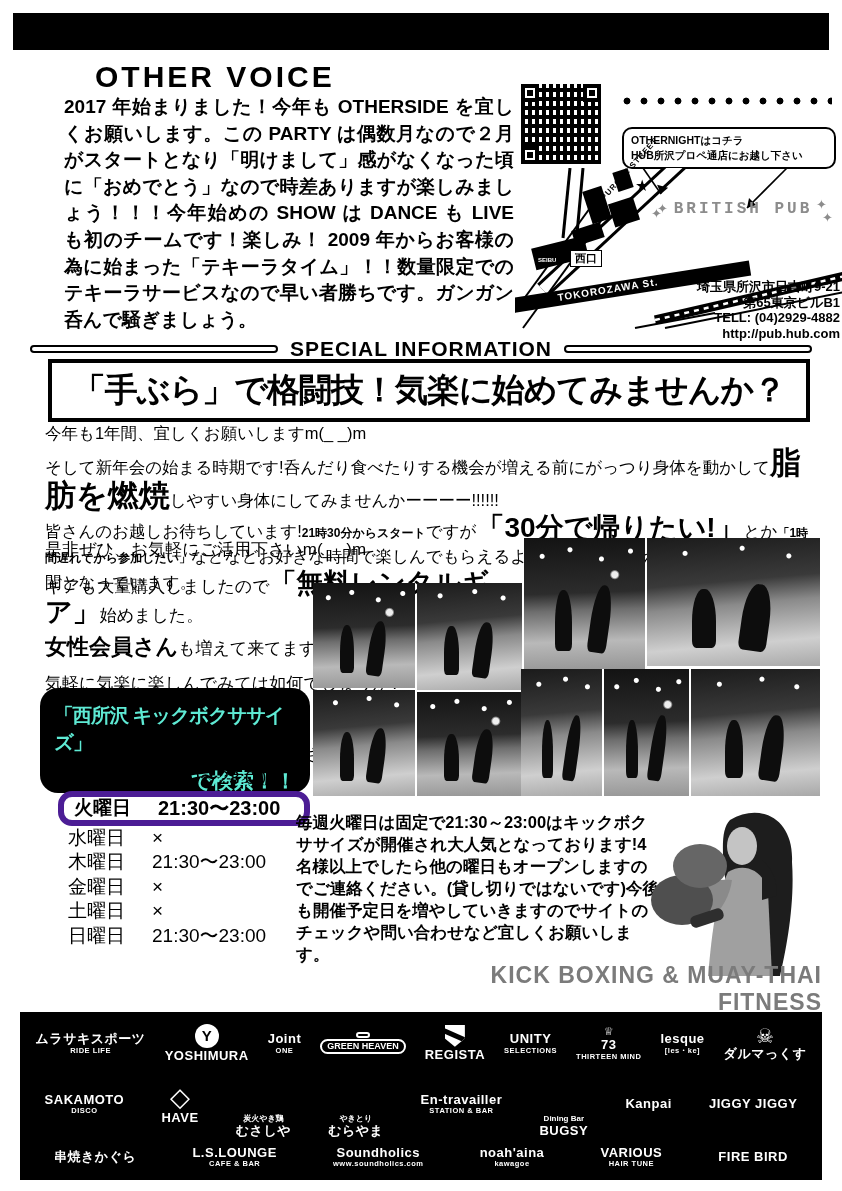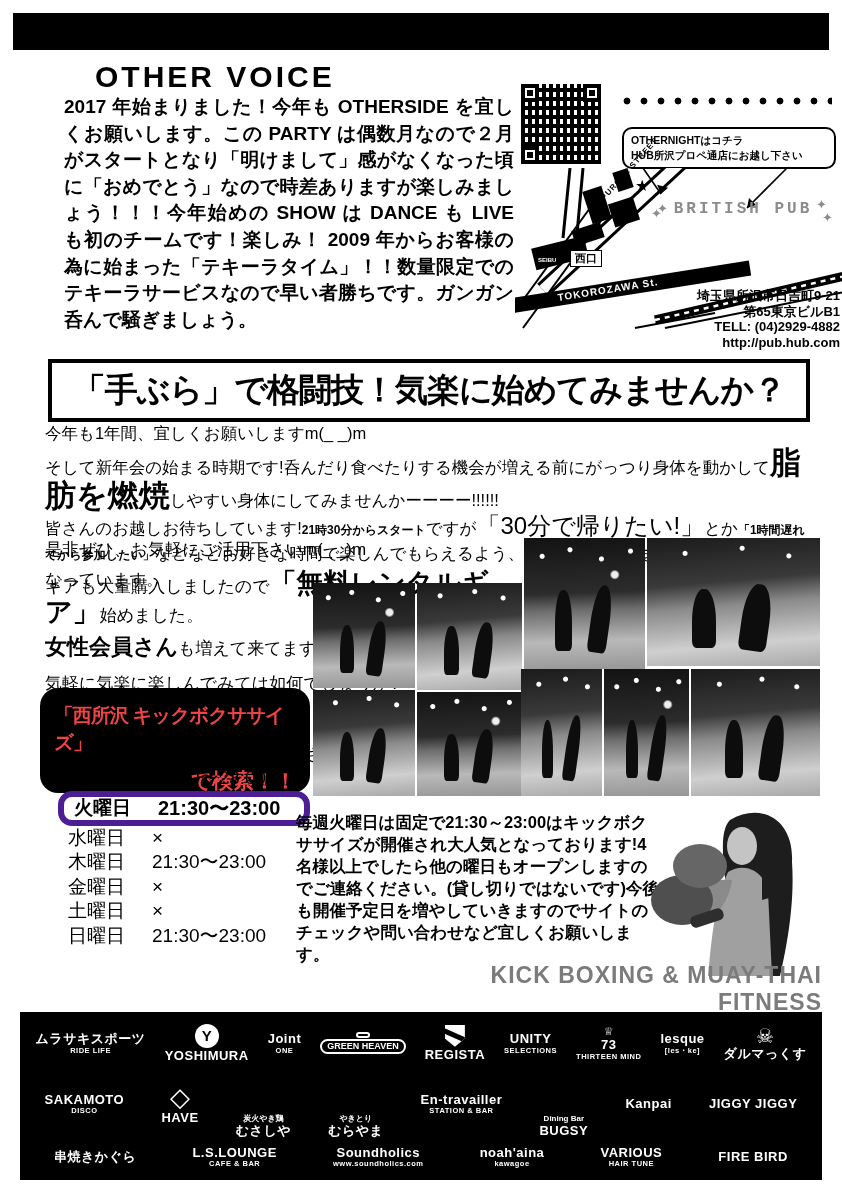--- a/index.html
+++ b/index.html
@@ -32,7 +32,7 @@
   .hub-logo .hub-main{font-size:36px;font-weight:900;font-style:italic;letter-spacing:1px;line-height:1;}
   .hub-logo .hub-sub{font-size:16px;font-weight:bold;letter-spacing:3px;font-family:Liberation Mono, monospace;}
   .sparkle{position:absolute;color:#8c8c8c;font-size:13px;}
-  .addr{position:absolute;right:2px;top:120px;width:205px;text-align:right;font-size:13px;
+  .addr{position:absolute;right:2px;top:111px;width:205px;text-align:right;font-size:13px;
         font-weight:bold;line-height:1.2;}
   .map-label-seibu{position:absolute;left:20px;top:88px;background:#000;color:#fff;font-size:6px;
         font-weight:bold;padding:1px 3px;}

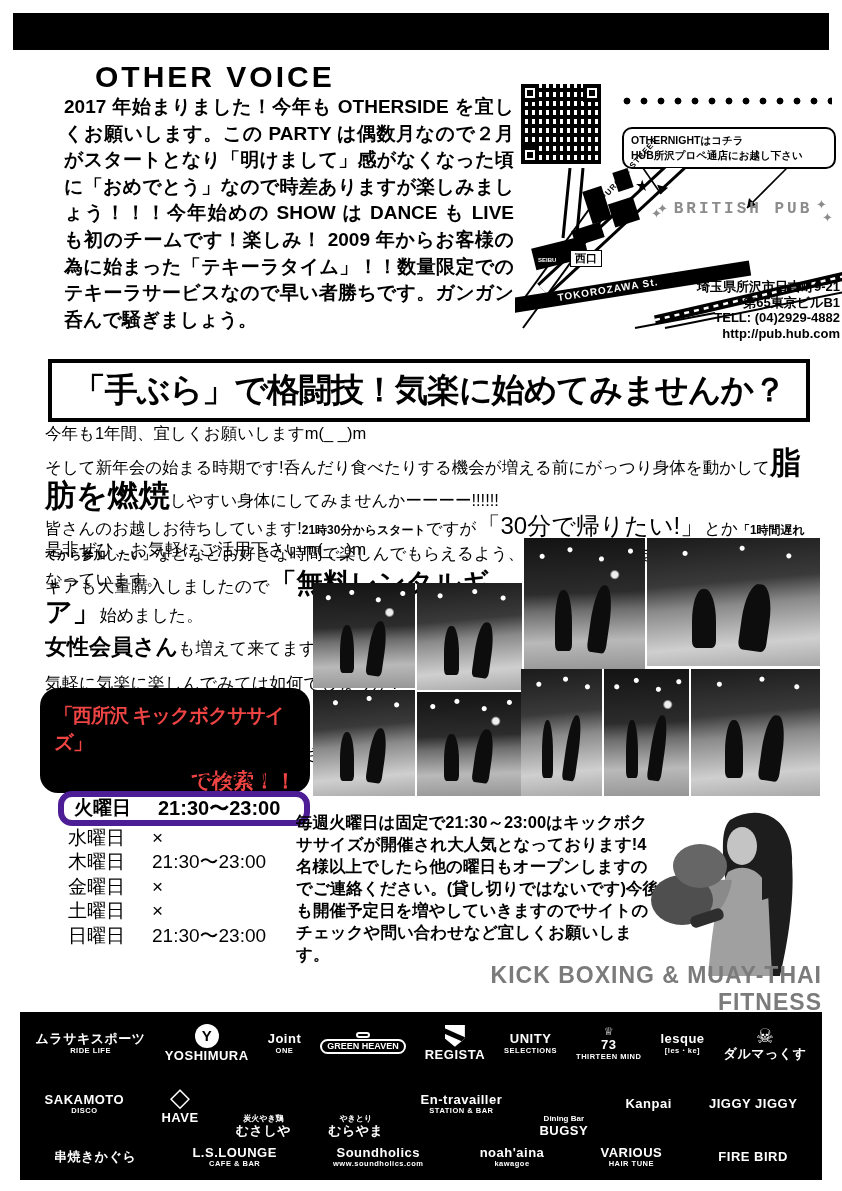--- a/index.html
+++ b/index.html
@@ -187,6 +187,11 @@
     </div>
   </div>
 
+  <div class="divider">
+    <div class="dline"></div>
+    <div class="dtext">SPECIAL INFORMATION</div>
+    <div class="dline"></div>
+  </div>
 
   <div class="headline">「手ぶら」で格闘技！気楽に始めてみませんか？</div>
 

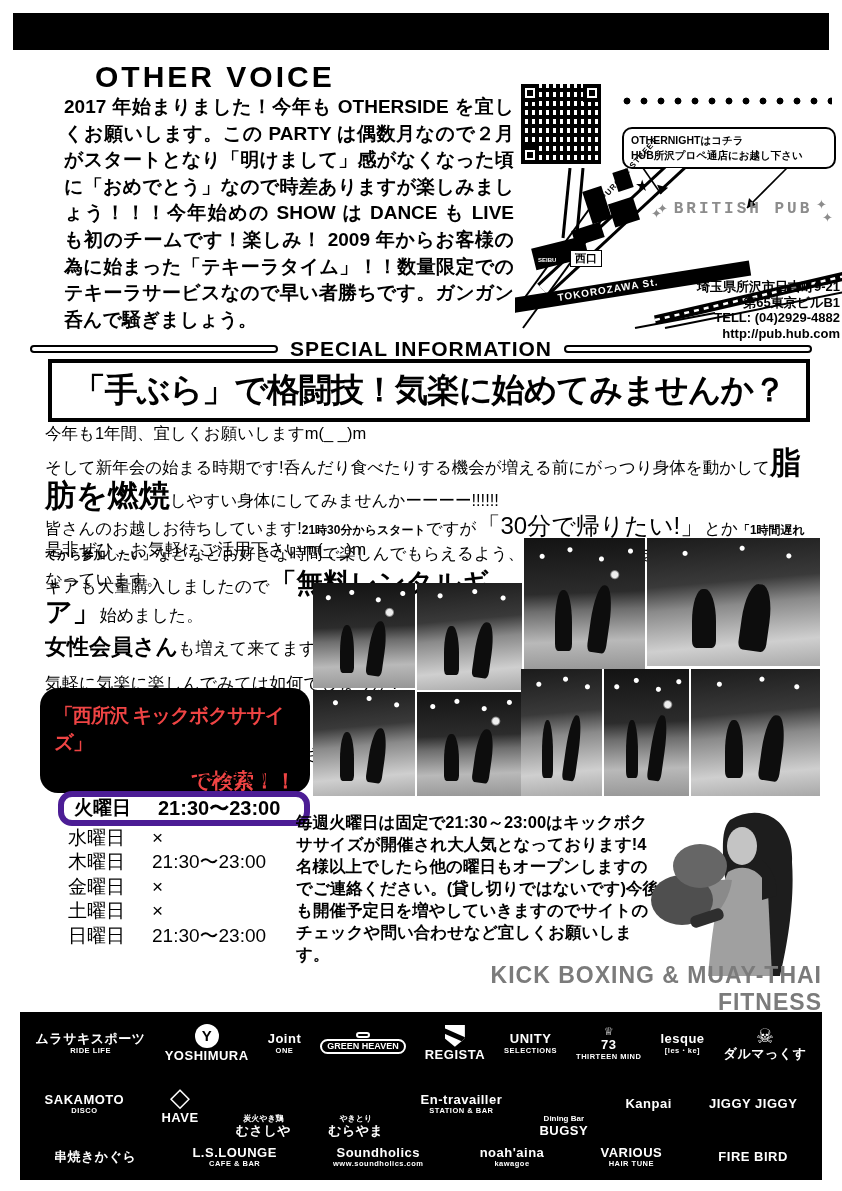--- a/index.html
+++ b/index.html
@@ -54,7 +54,7 @@
   .body-text{position:absolute;left:45px;top:421px;width:772px;font-size:16.5px;line-height:1.55;}
   .body-text p{margin:0;}
   .b-big{font-size:31px;font-weight:900;line-height:1;}
-  .b-big2{font-size:24px;font-weight:400;line-height:1;}
+  .b-big2{font-size:28px;font-weight:700;line-height:1;}
   .b-bold{font-weight:900;font-size:12px;}
   .left-col{position:absolute;left:45px;top:537px;width:478px;font-size:17px;line-height:1.5;}
   .left-col p{margin:0 0 7px 0;}

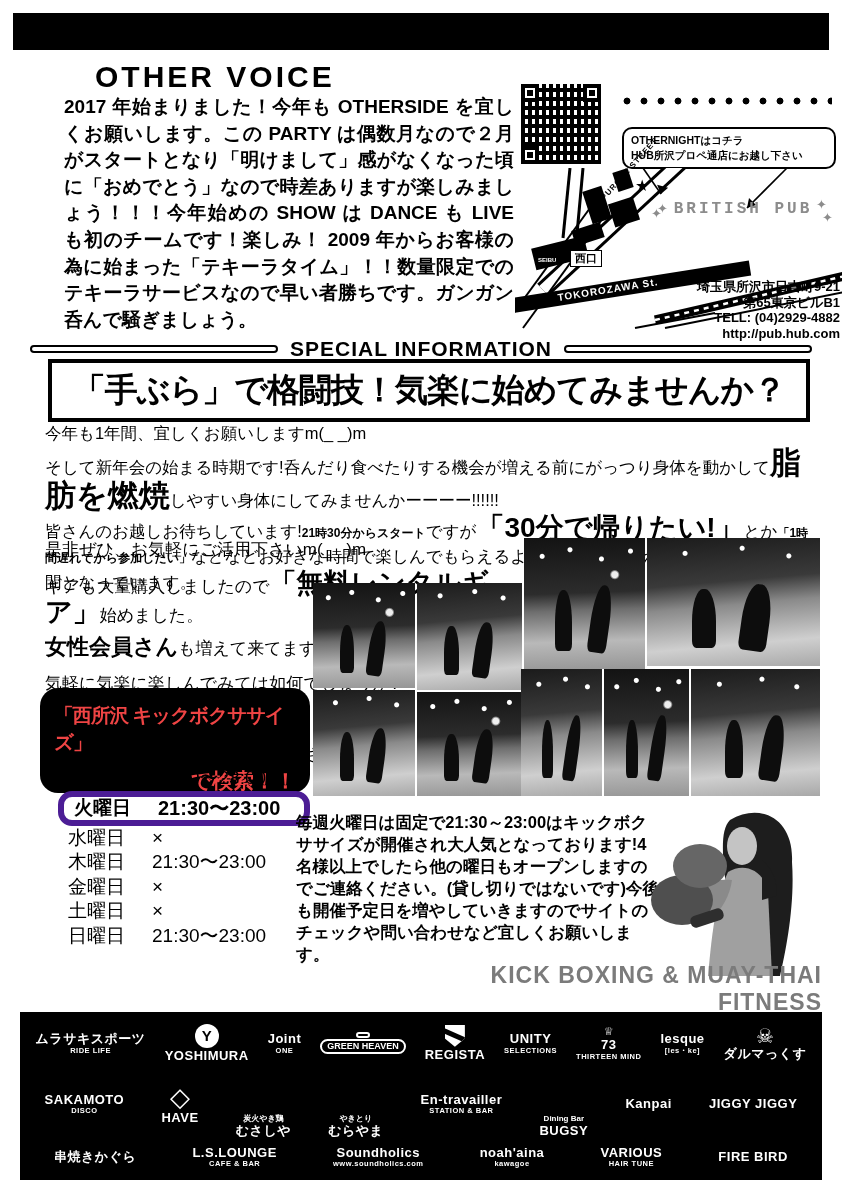--- a/index.html
+++ b/index.html
@@ -79,7 +79,7 @@
       radial-gradient(circle 3px at 82% 14%,#fff 2px,rgba(255,255,255,0) 3px),
       linear-gradient(175deg,#1b1b1b 0%,#3a3a3a 35%,#8a8a8a 52%,#cfcfcf 80%,#a8a8a8 100%);}
   
-  .search-box{position:absolute;left:40px;top:688px;width:270px;height:105px;background:#000;color:#ef4444;
+  .search-box{position:absolute;left:40px;top:688px;width:270px;height:105px;background:#000;color:#5eead4;
       border-radius:18px;padding:14px 14px;box-sizing:border-box;font-weight:900;}
   .search-line1{font-size:19.5px;letter-spacing:-1px;}
   .search-line2{font-size:21px;text-align:right;margin-top:11px;}

